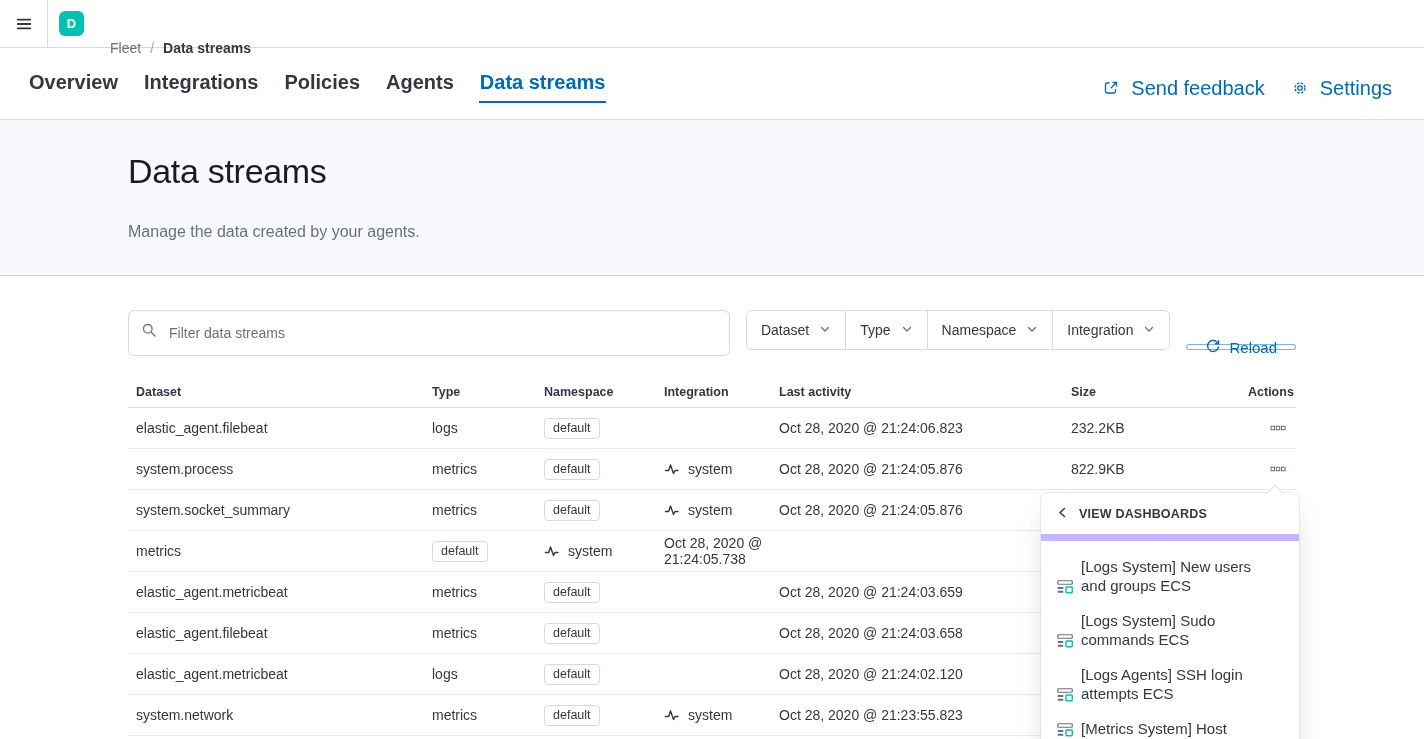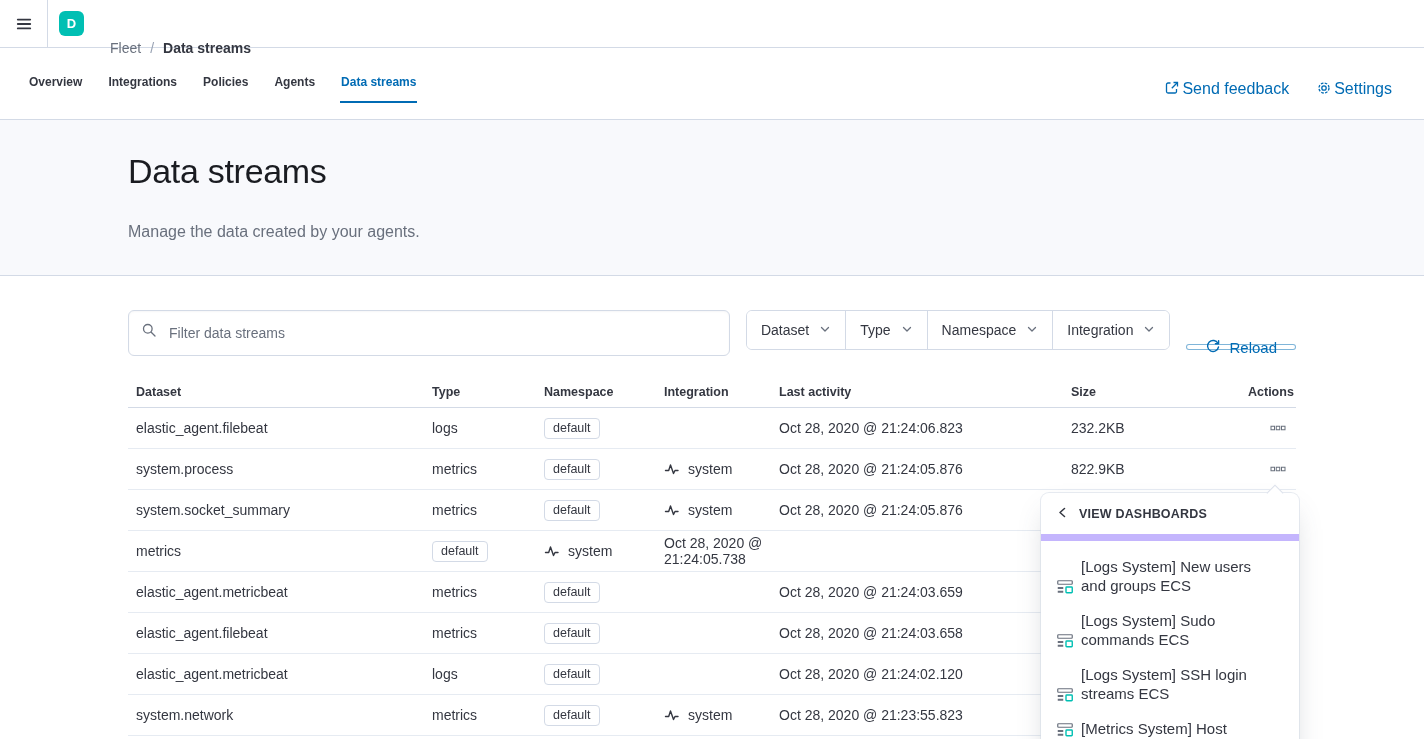--- a/index.html
+++ b/index.html
@@ -25,7 +25,7 @@
   
   .tabbar { display:flex; background:#fff; border-bottom:1px solid #D3DAE6; padding:0 32px 16px 28px; }
   .tabs { display:flex; gap:24px; }
-  .tab { font-size:12px; font-weight:600; color:#343741; background:none; border:none; cursor:pointer;
+  .tab { font-size:20px; font-weight:600; color:#343741; background:none; border:none; cursor:pointer;
     padding:25px 1px 9px; border-bottom:2px solid transparent; line-height:19px; }
   .tab.active { color:#006BB4; border-bottom-color:#006BB4; }
   .tab-actions { margin-left:auto; display:flex; gap:27px; padding-top:25px; }

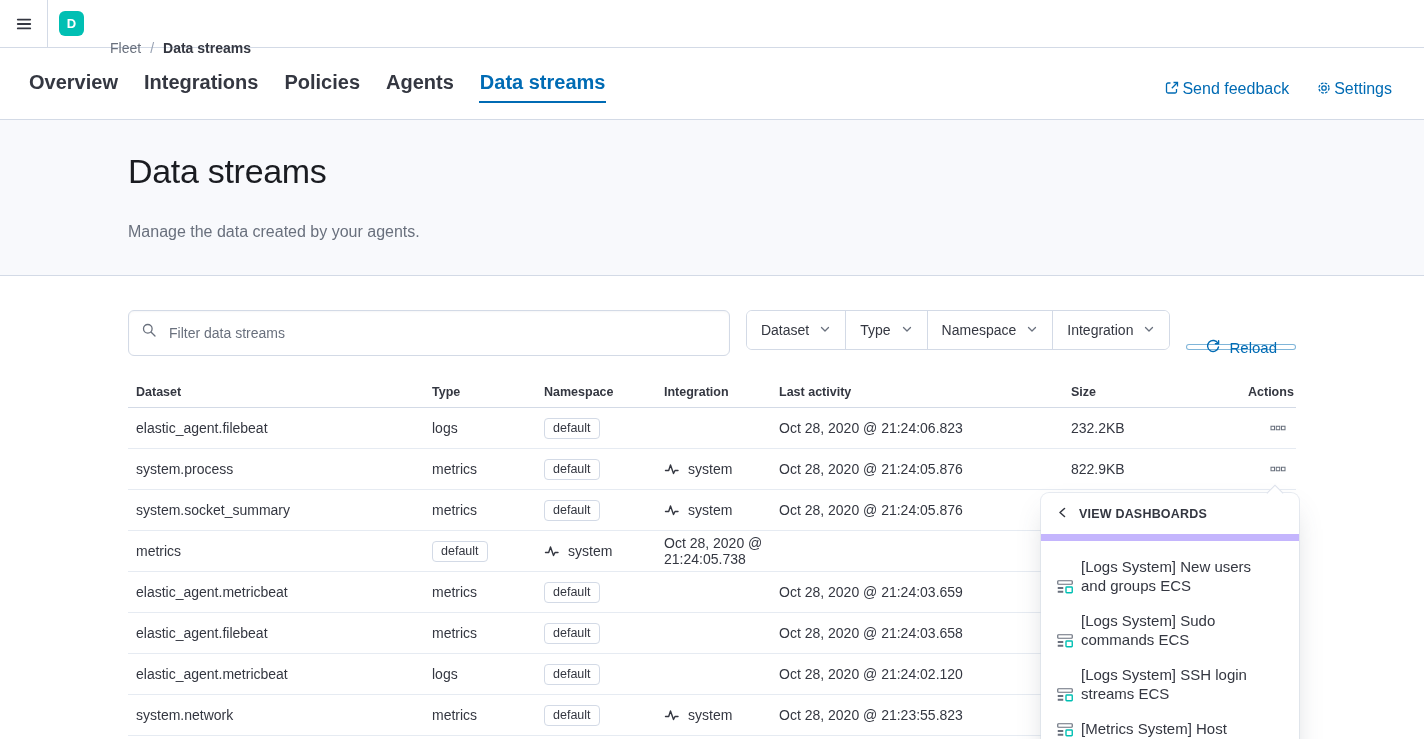--- a/index.html
+++ b/index.html
@@ -29,7 +29,7 @@
     padding:25px 1px 9px; border-bottom:2px solid transparent; line-height:19px; }
   .tab.active { color:#006BB4; border-bottom-color:#006BB4; }
   .tab-actions { margin-left:auto; display:flex; gap:27px; padding-top:25px; }
-  .hlink { display:flex; align-items:center; gap:2px; color:#006BB4; font-size:16px; font-weight:500;
+  .hlink { display:flex; align-items:center; gap:12px; color:#006BB4; font-size:20px; font-weight:500;
     text-decoration:none; line-height:19px; cursor:pointer; }
 
   

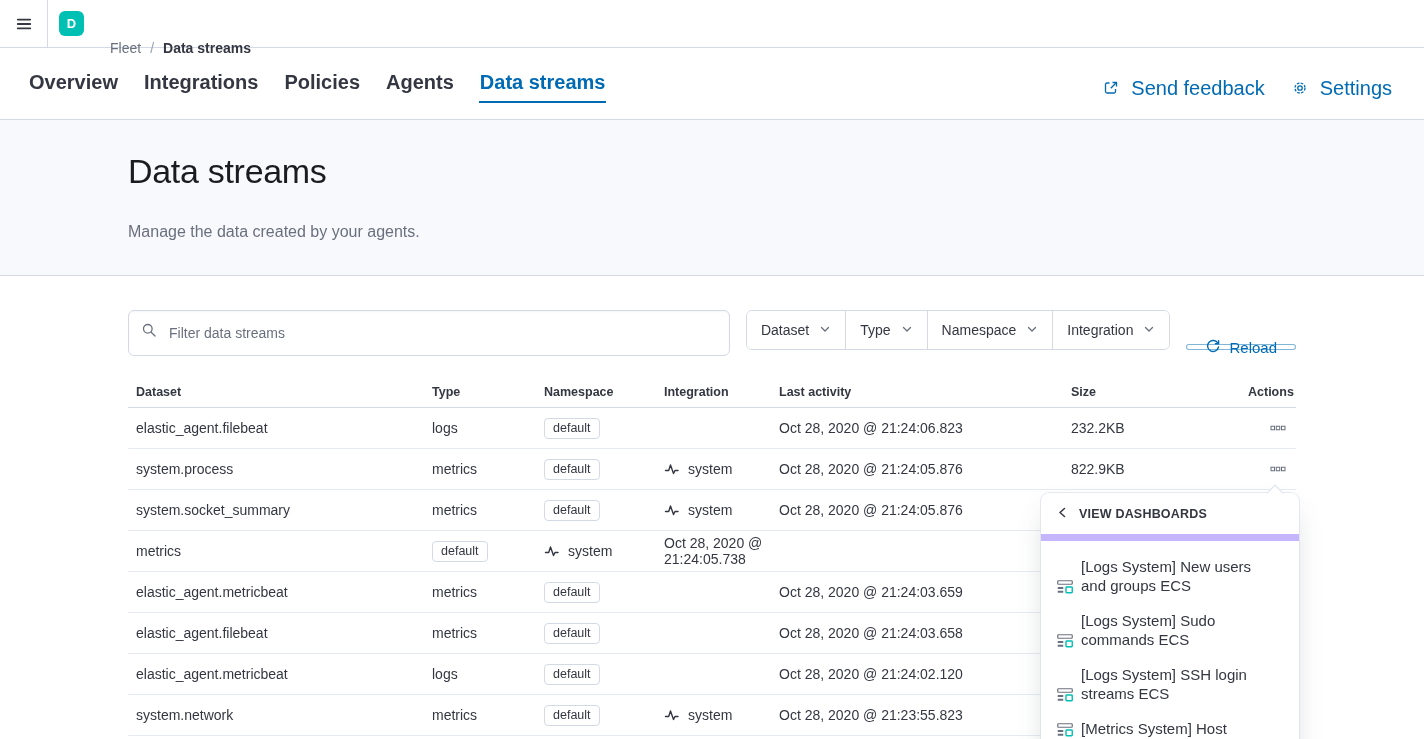--- a/index.html
+++ b/index.html
@@ -425,7 +425,7 @@
             <rect x="9" y="8" width="6.25" height="5.75" rx="0.75" stroke="#00BFB3" stroke-width="1.4"></rect>
           </svg>
         </span>
-        <span class="txt">[Logs System] SSH login streams ECS</span>
+        <span class="txt">[Logs Agents] SSH login attempts ECS</span>
       </div>
       <div class="pop-item">
         <span class="icon16">

